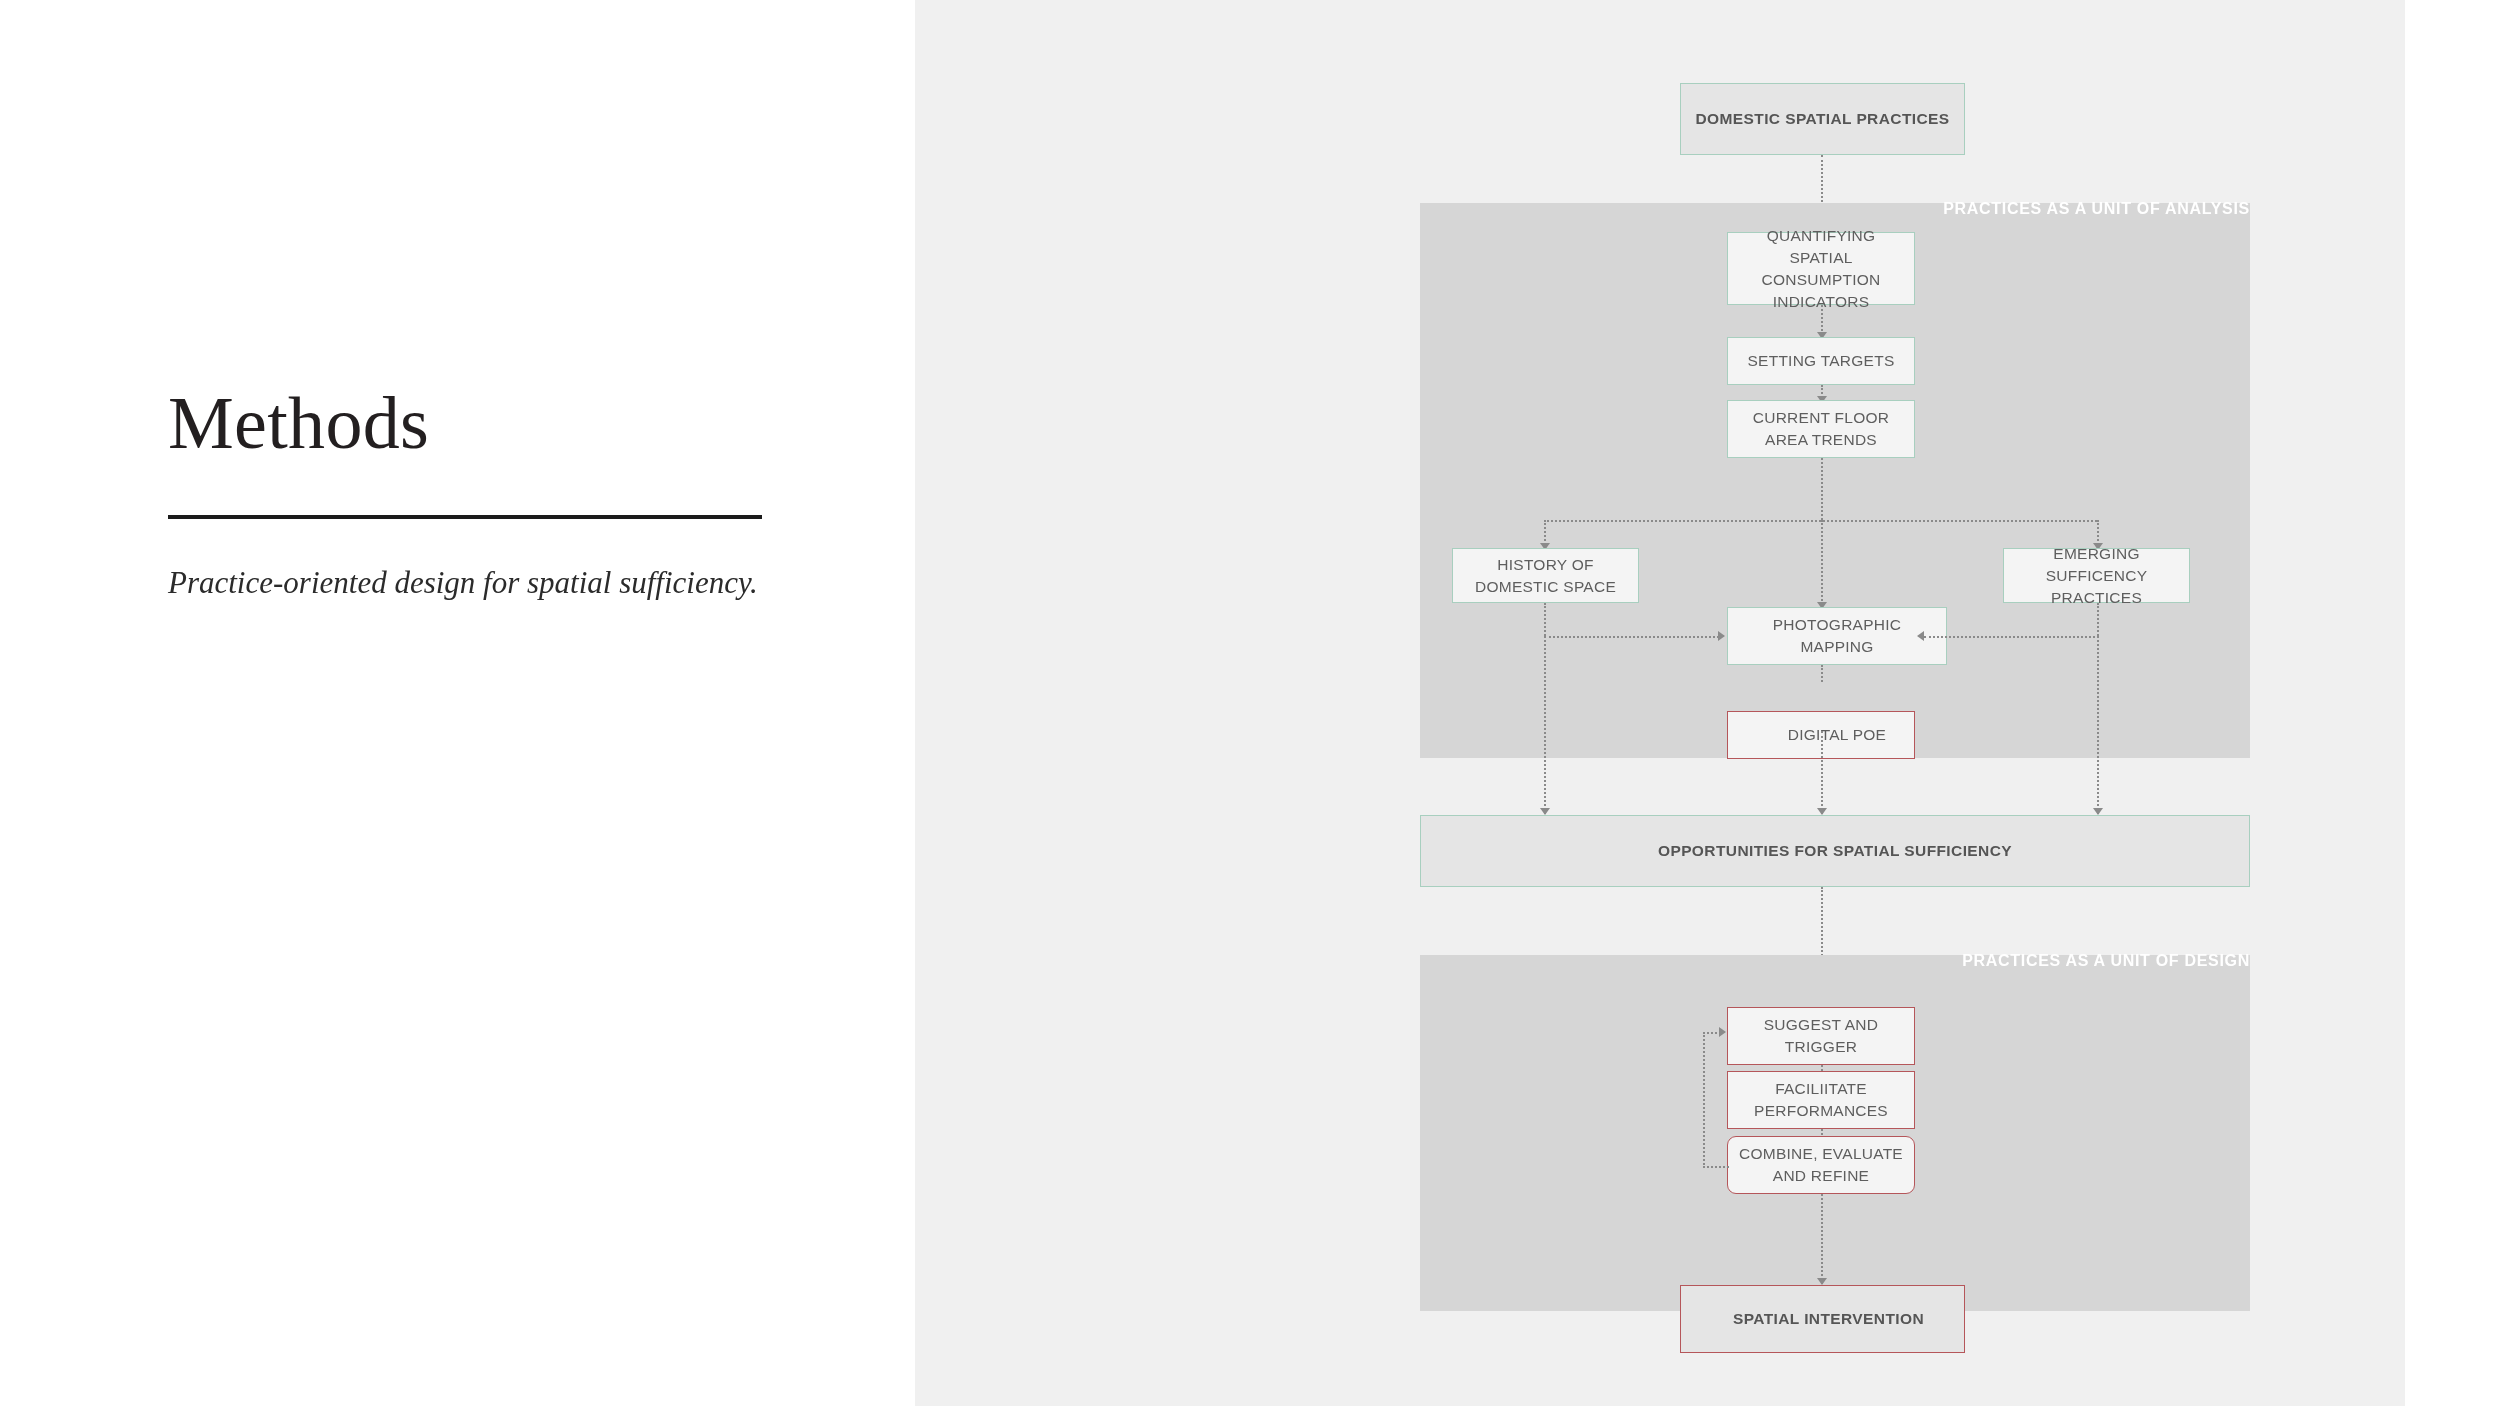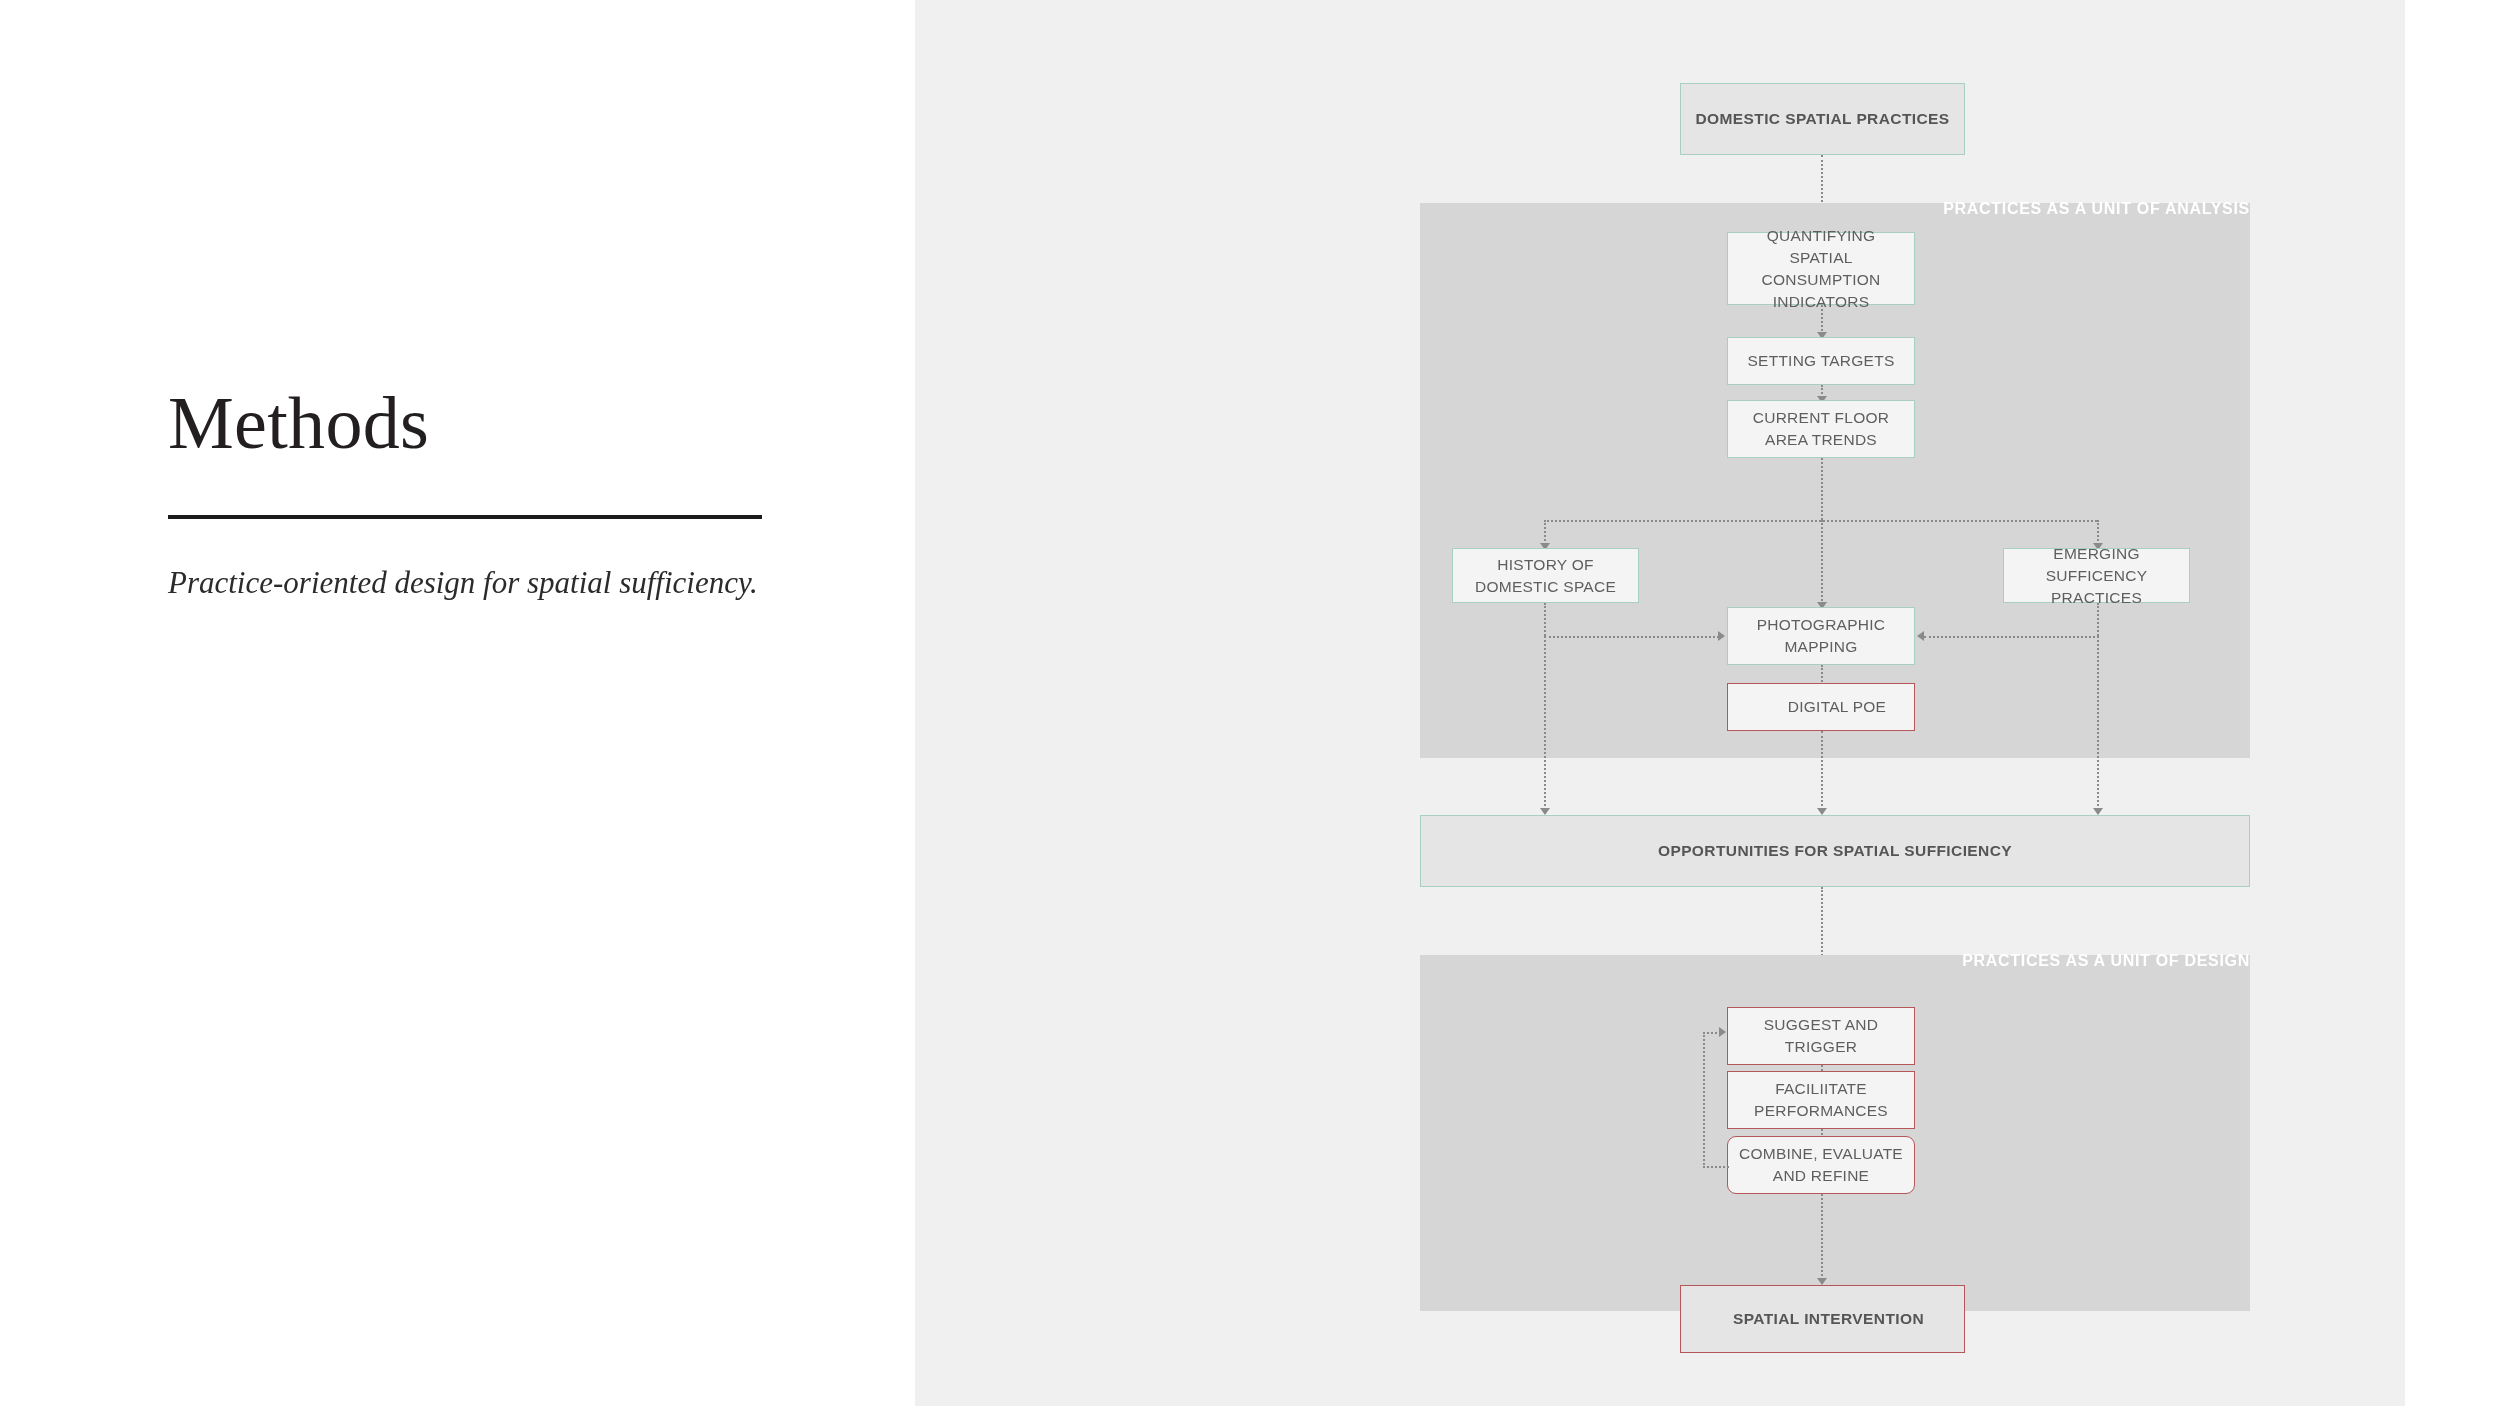--- a/index.html
+++ b/index.html
@@ -219,7 +219,7 @@
     <span>EMERGING SUFFICENCY PRACTICES</span>
   </div>
 
-  <div class="node leaf" style="left:1727px; top:607px; width:188px; height:58px;">
+  <div class="node leaf" style="left:1727px; top:607px; width:220px; height:58px;">
     <span>PHOTOGRAPHIC MAPPING</span>
   </div>
 

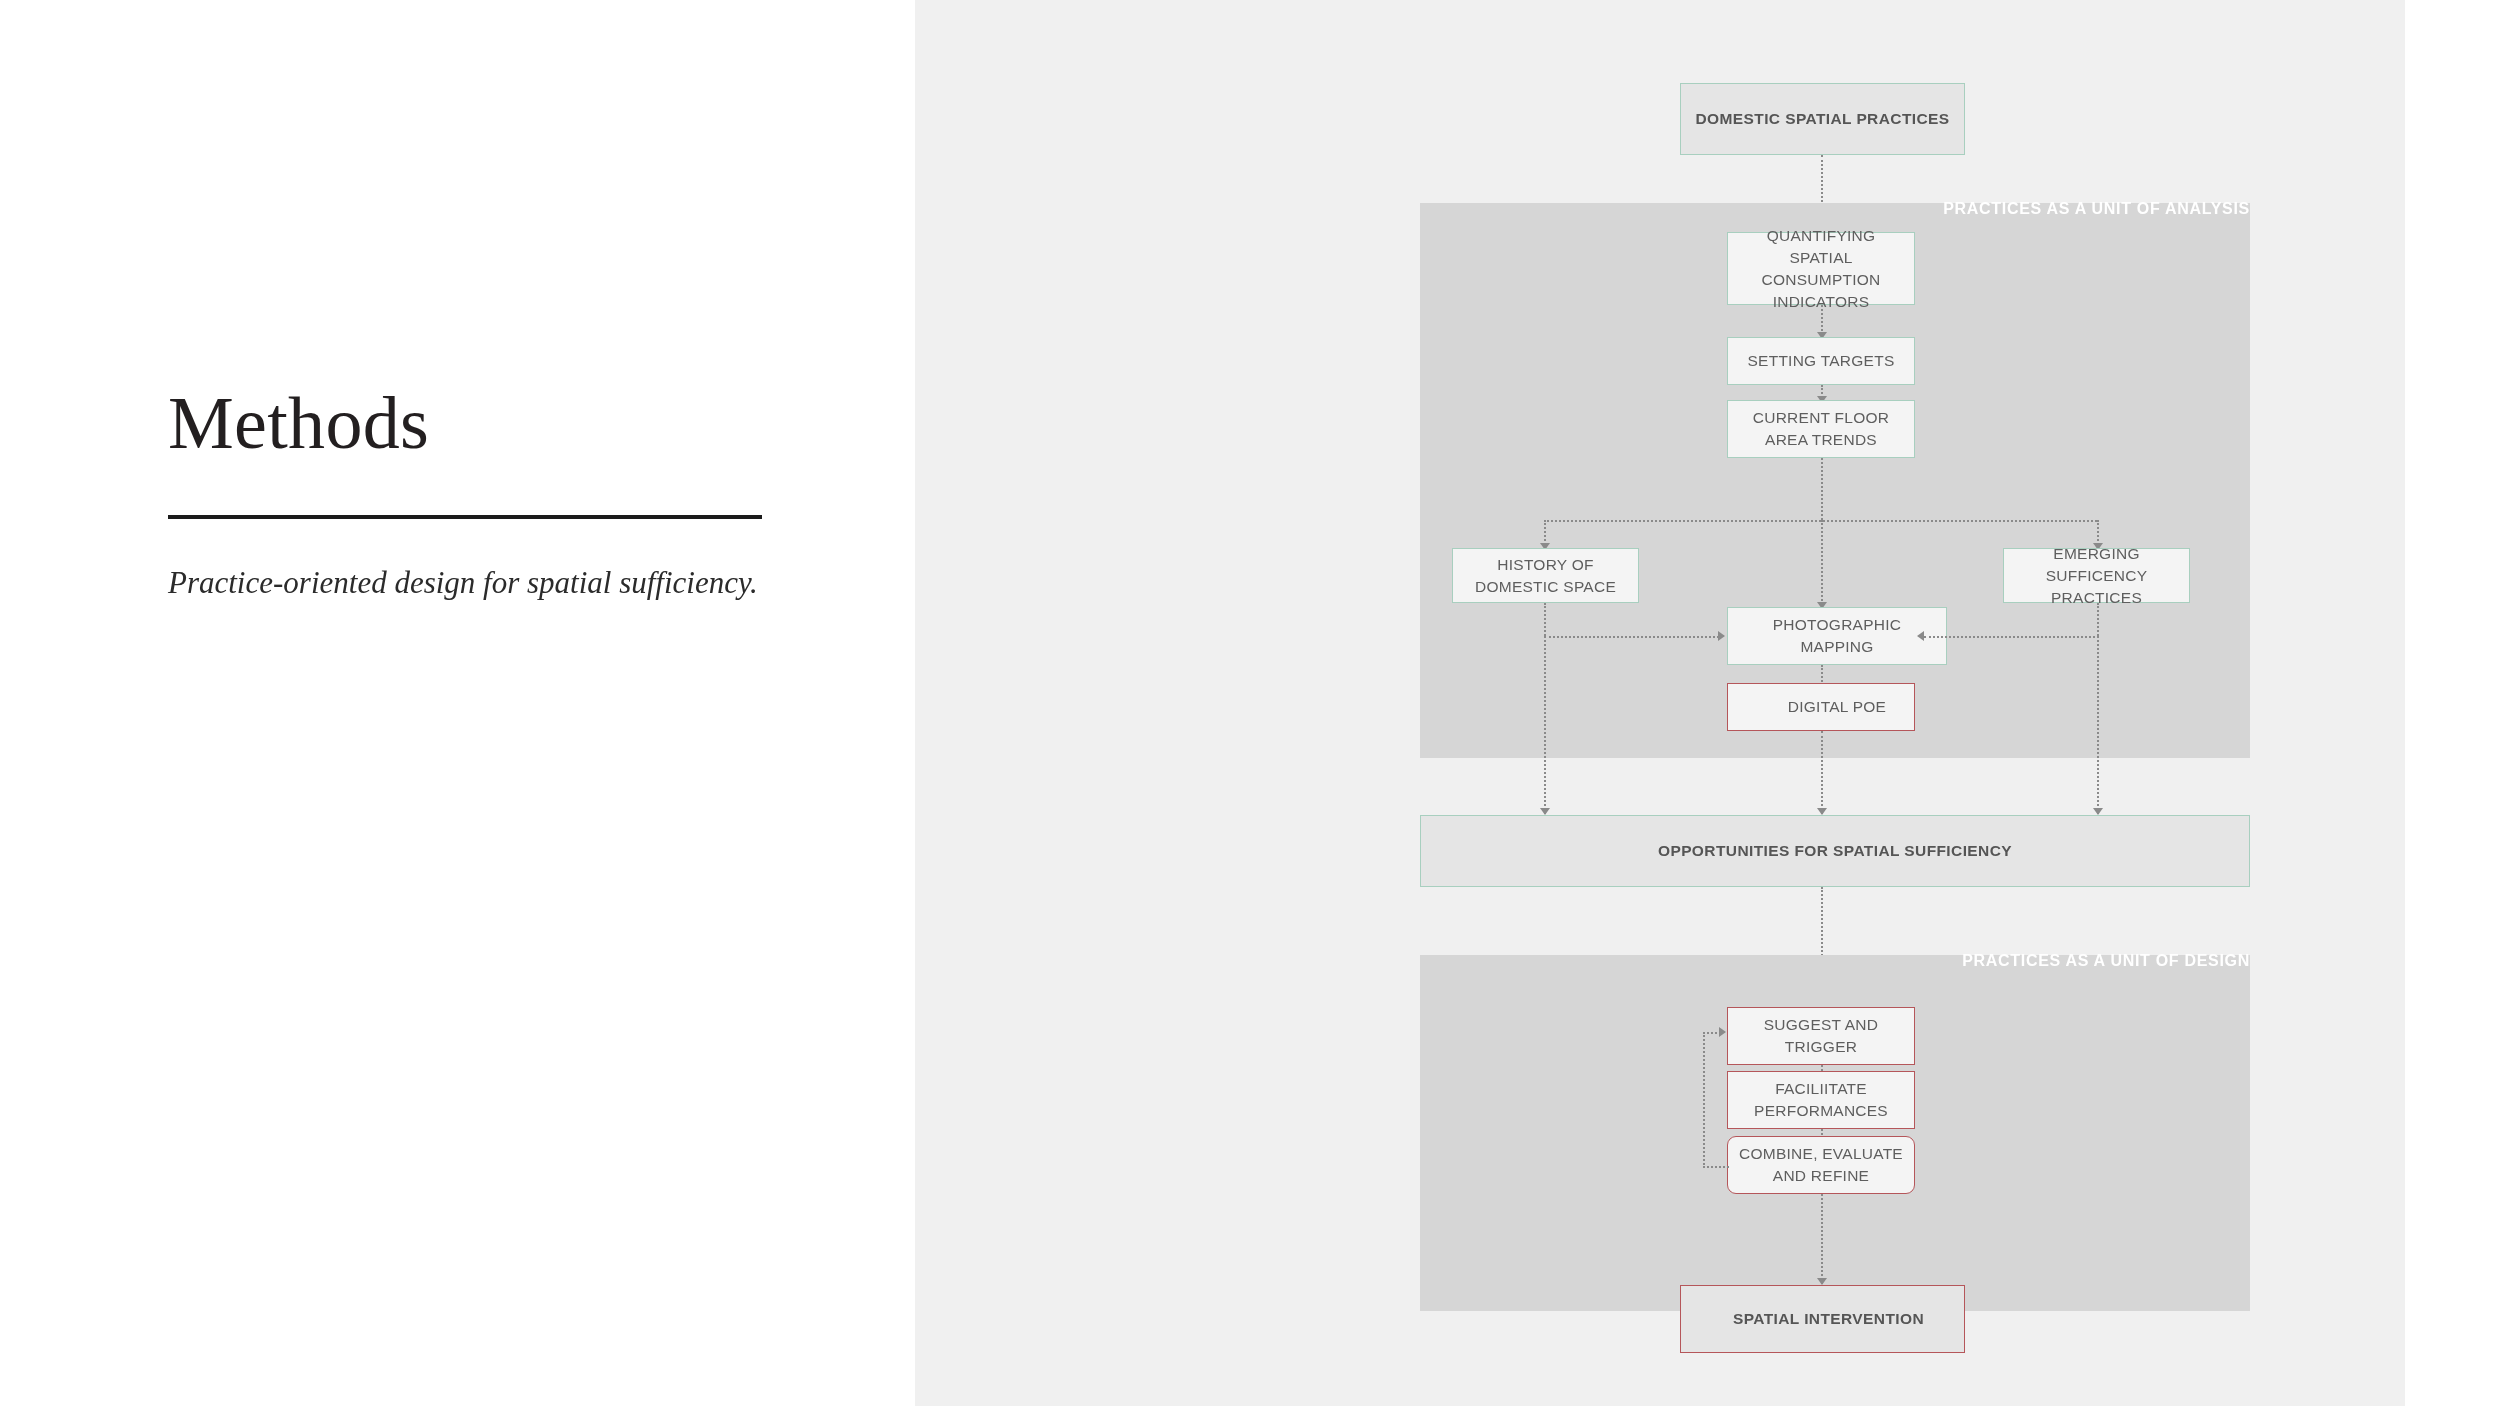--- a/index.html
+++ b/index.html
@@ -233,7 +233,7 @@
 
   <div class="conn-v" style="left:1821px; top:665px; height:17px;"></div>
 
-  <div class="node leaf danger" style="left:1727px; top:683px; width:188px; height:48px;padding-left:40px;">
+  <div class="node leaf danger" style="left:1727px; top:711px; width:188px; height:48px;padding-left:40px;">
     <span>DIGITAL POE</span>
   </div>
 

